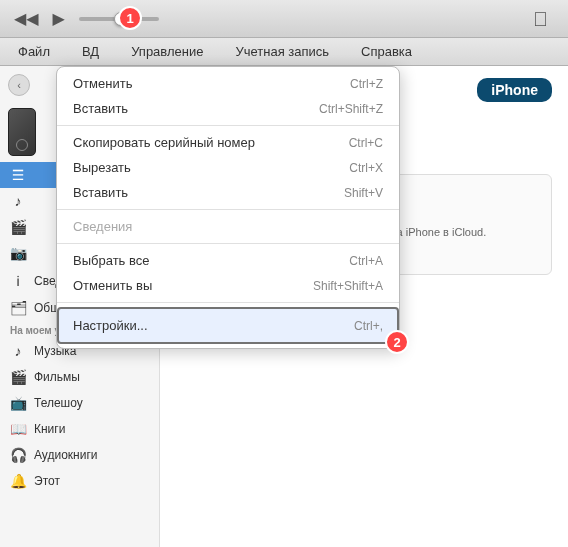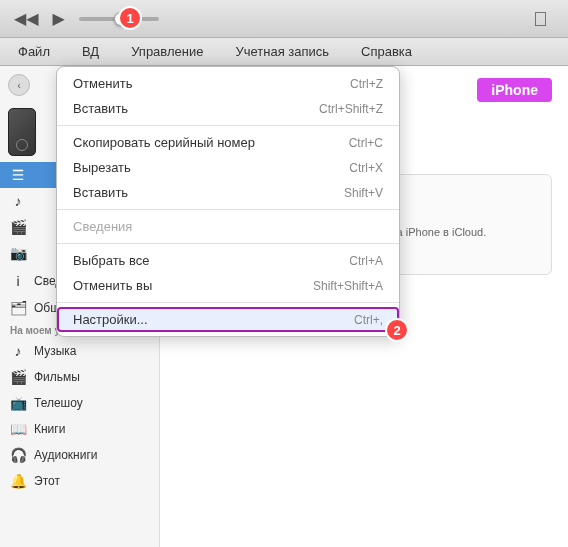--- a/index.html
+++ b/index.html
@@ -207,10 +207,10 @@
       position: absolute;
       top: 12px;
       right: 16px;
-      background: #d946ef;
+      background: #0c4a6e;
       color: white;
       padding: 4px 14px;
-      border-radius: 4px;
+      border-radius: 10px;
       font-size: 14px;
       font-weight: 600;
     }

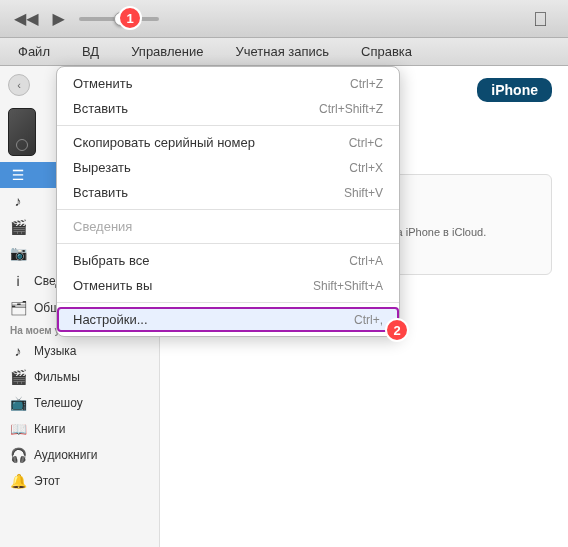--- a/index.html
+++ b/index.html
@@ -319,9 +319,9 @@
     }
     .dropdown-item.highlighted {
       background: #e8f0fe;
-      border: 2px solid #a21caf;
+      border: 2px solid #737373;
       border-radius: 4px;
-      padding: 3px 14px;
+      padding: 9px 14px;
     }
     .step-badge2 {
       width: 24px;

